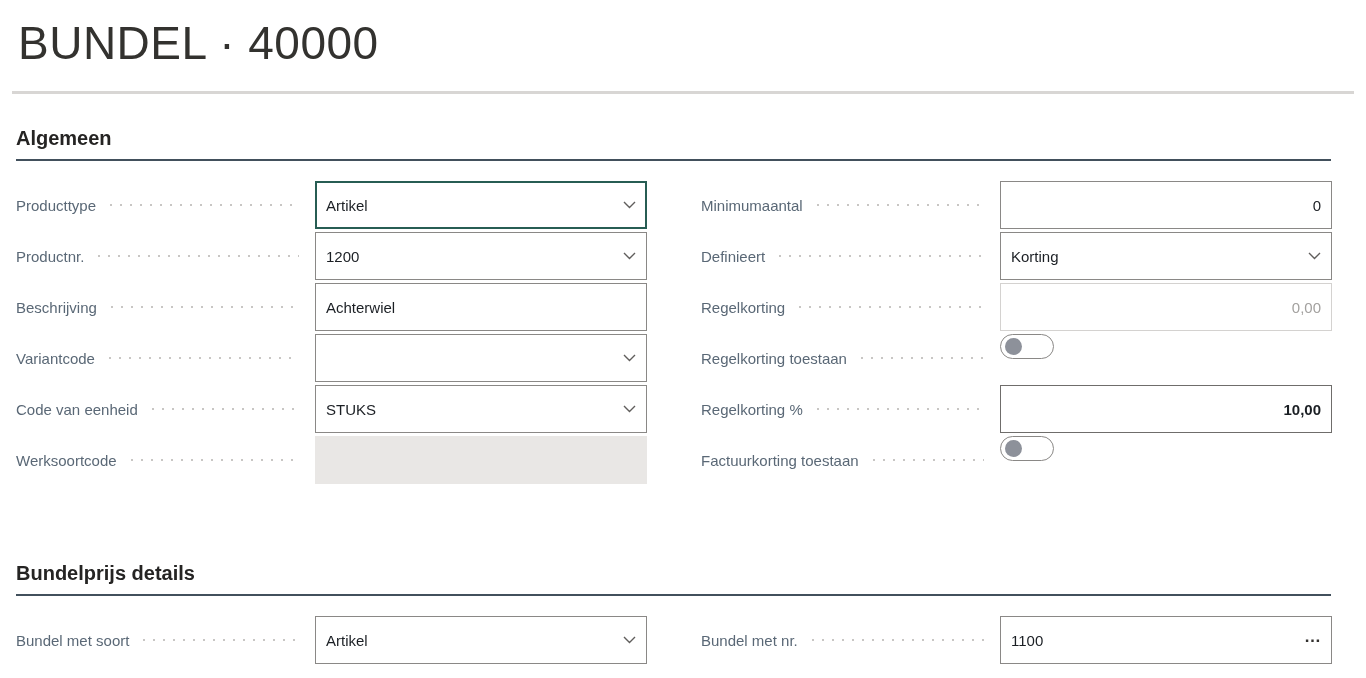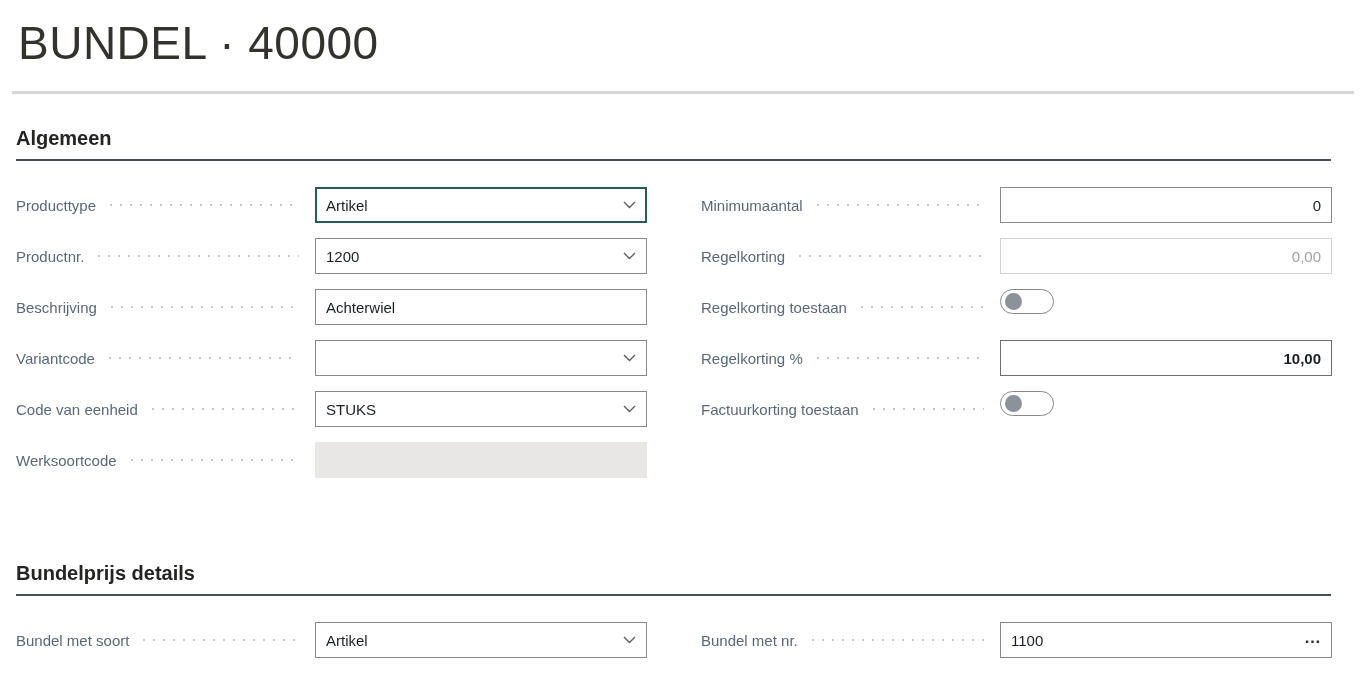--- a/index.html
+++ b/index.html
@@ -75,7 +75,7 @@
   .ctl {
     flex: 0 0 332px;
     width: 332px;
-    height: 36px;
+    height: 48px;
     position: relative;
   }
   .box {

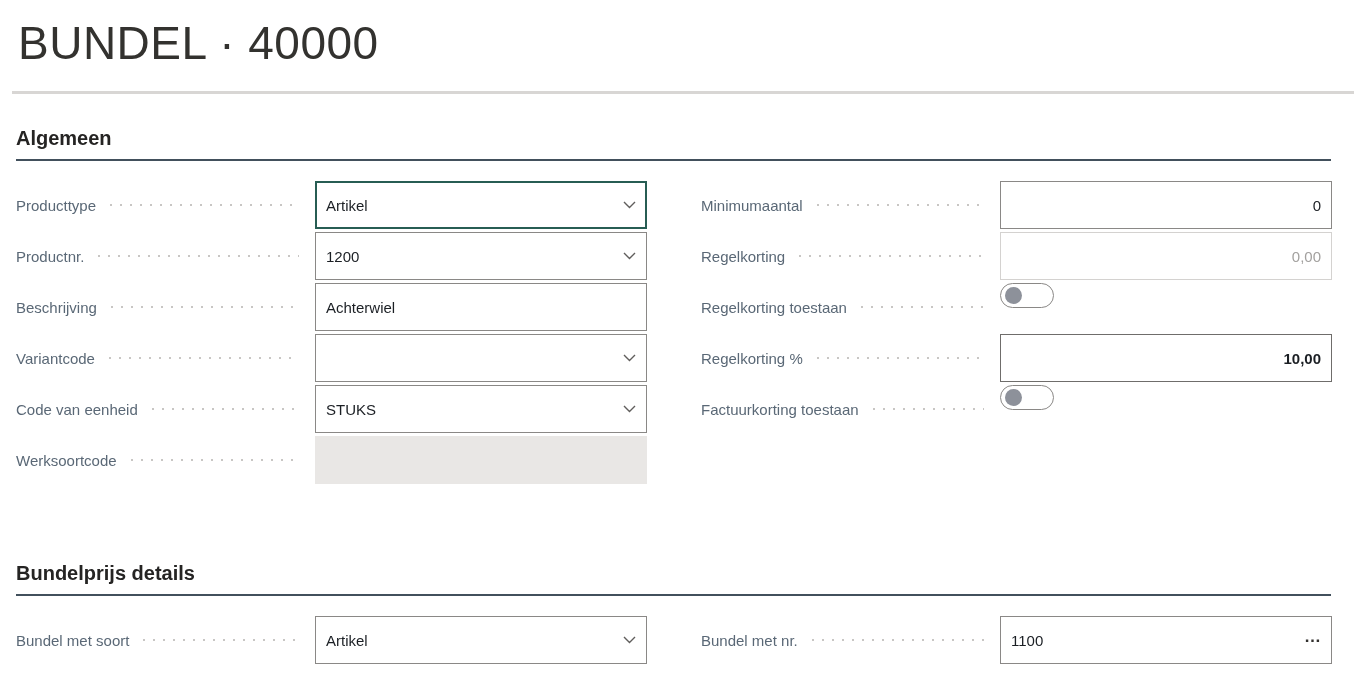--- a/index.html
+++ b/index.html
@@ -241,6 +241,20 @@
           </div>
         </div>
 
+        <div class="row">
+          <div class="lab">
+            <span class="label">Definieert</span>
+            <span class="leader"></span>
+          </div>
+          <div class="ctl">
+            <input class="box combo" value="Korting" style="">
+            <span class="chev">
+              <svg width="13" height="8" viewBox="0 0 13 8">
+                  <path d="M1 1 L6.5 6.5 L12 1" fill="none" stroke="#605e5c" stroke-width="1.4"></path>
+                </svg>
+            </span>
+          </div>
+        </div>
 
         <div class="row">
           <div class="lab">

